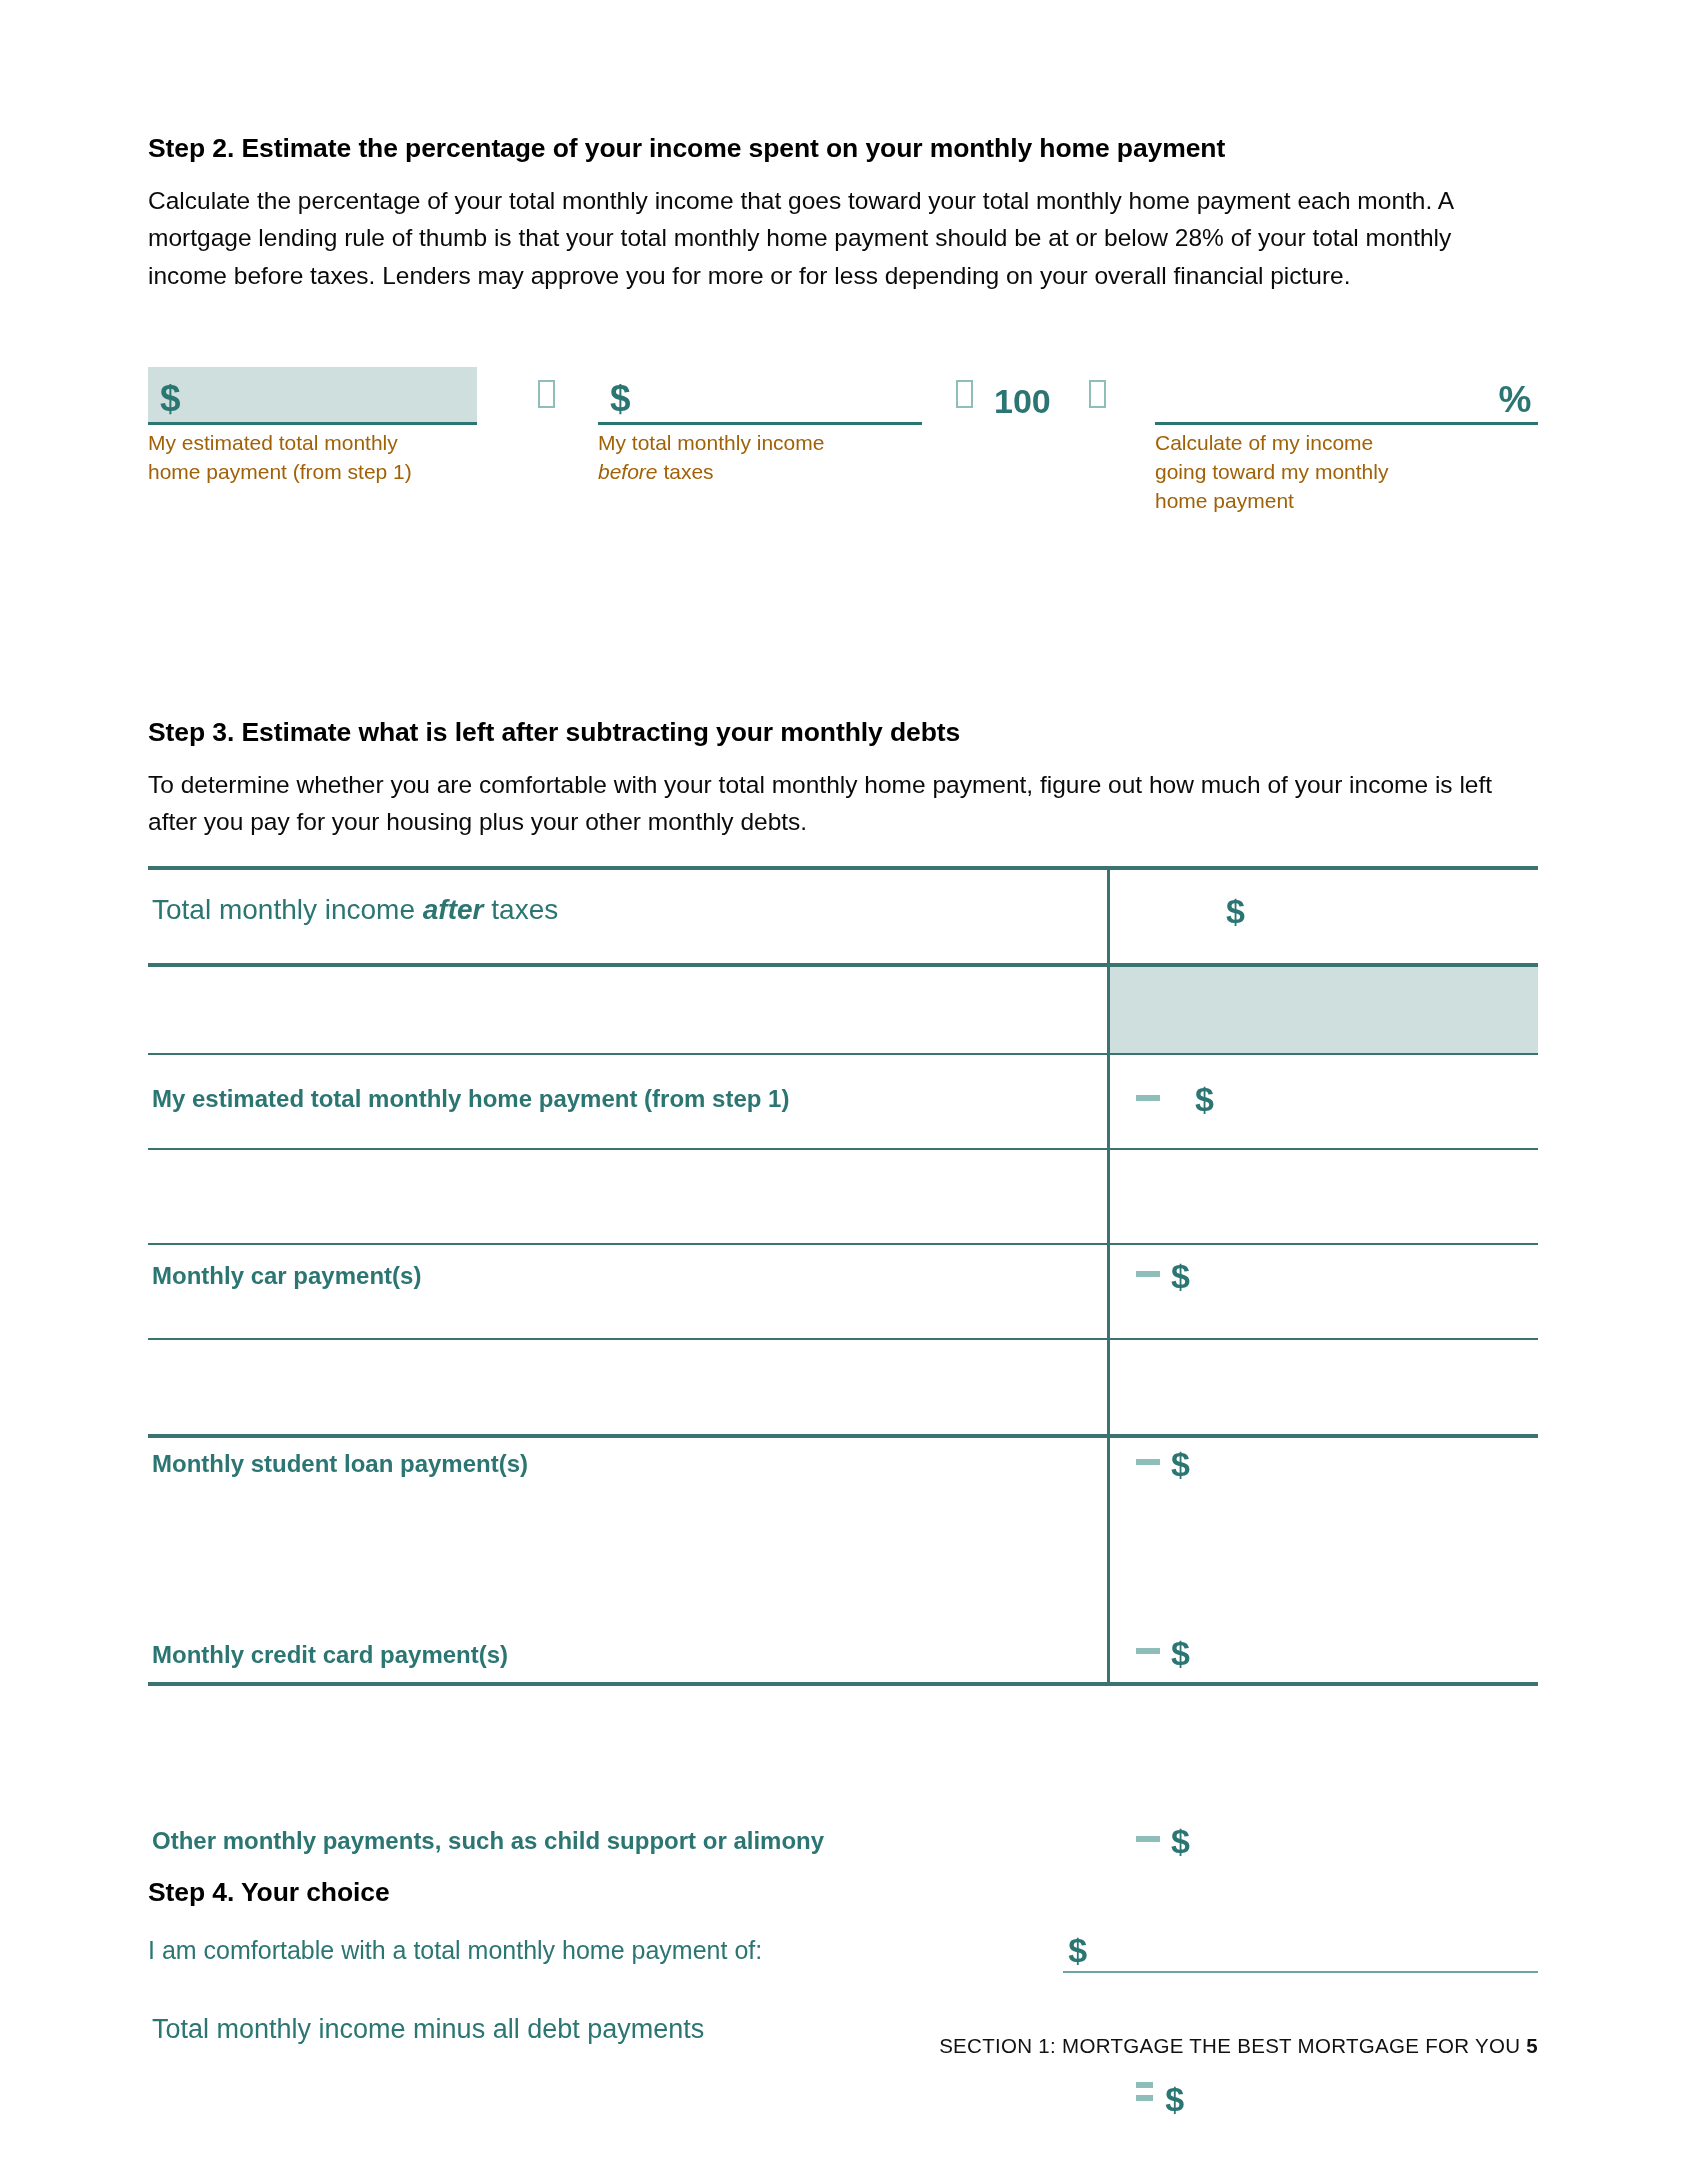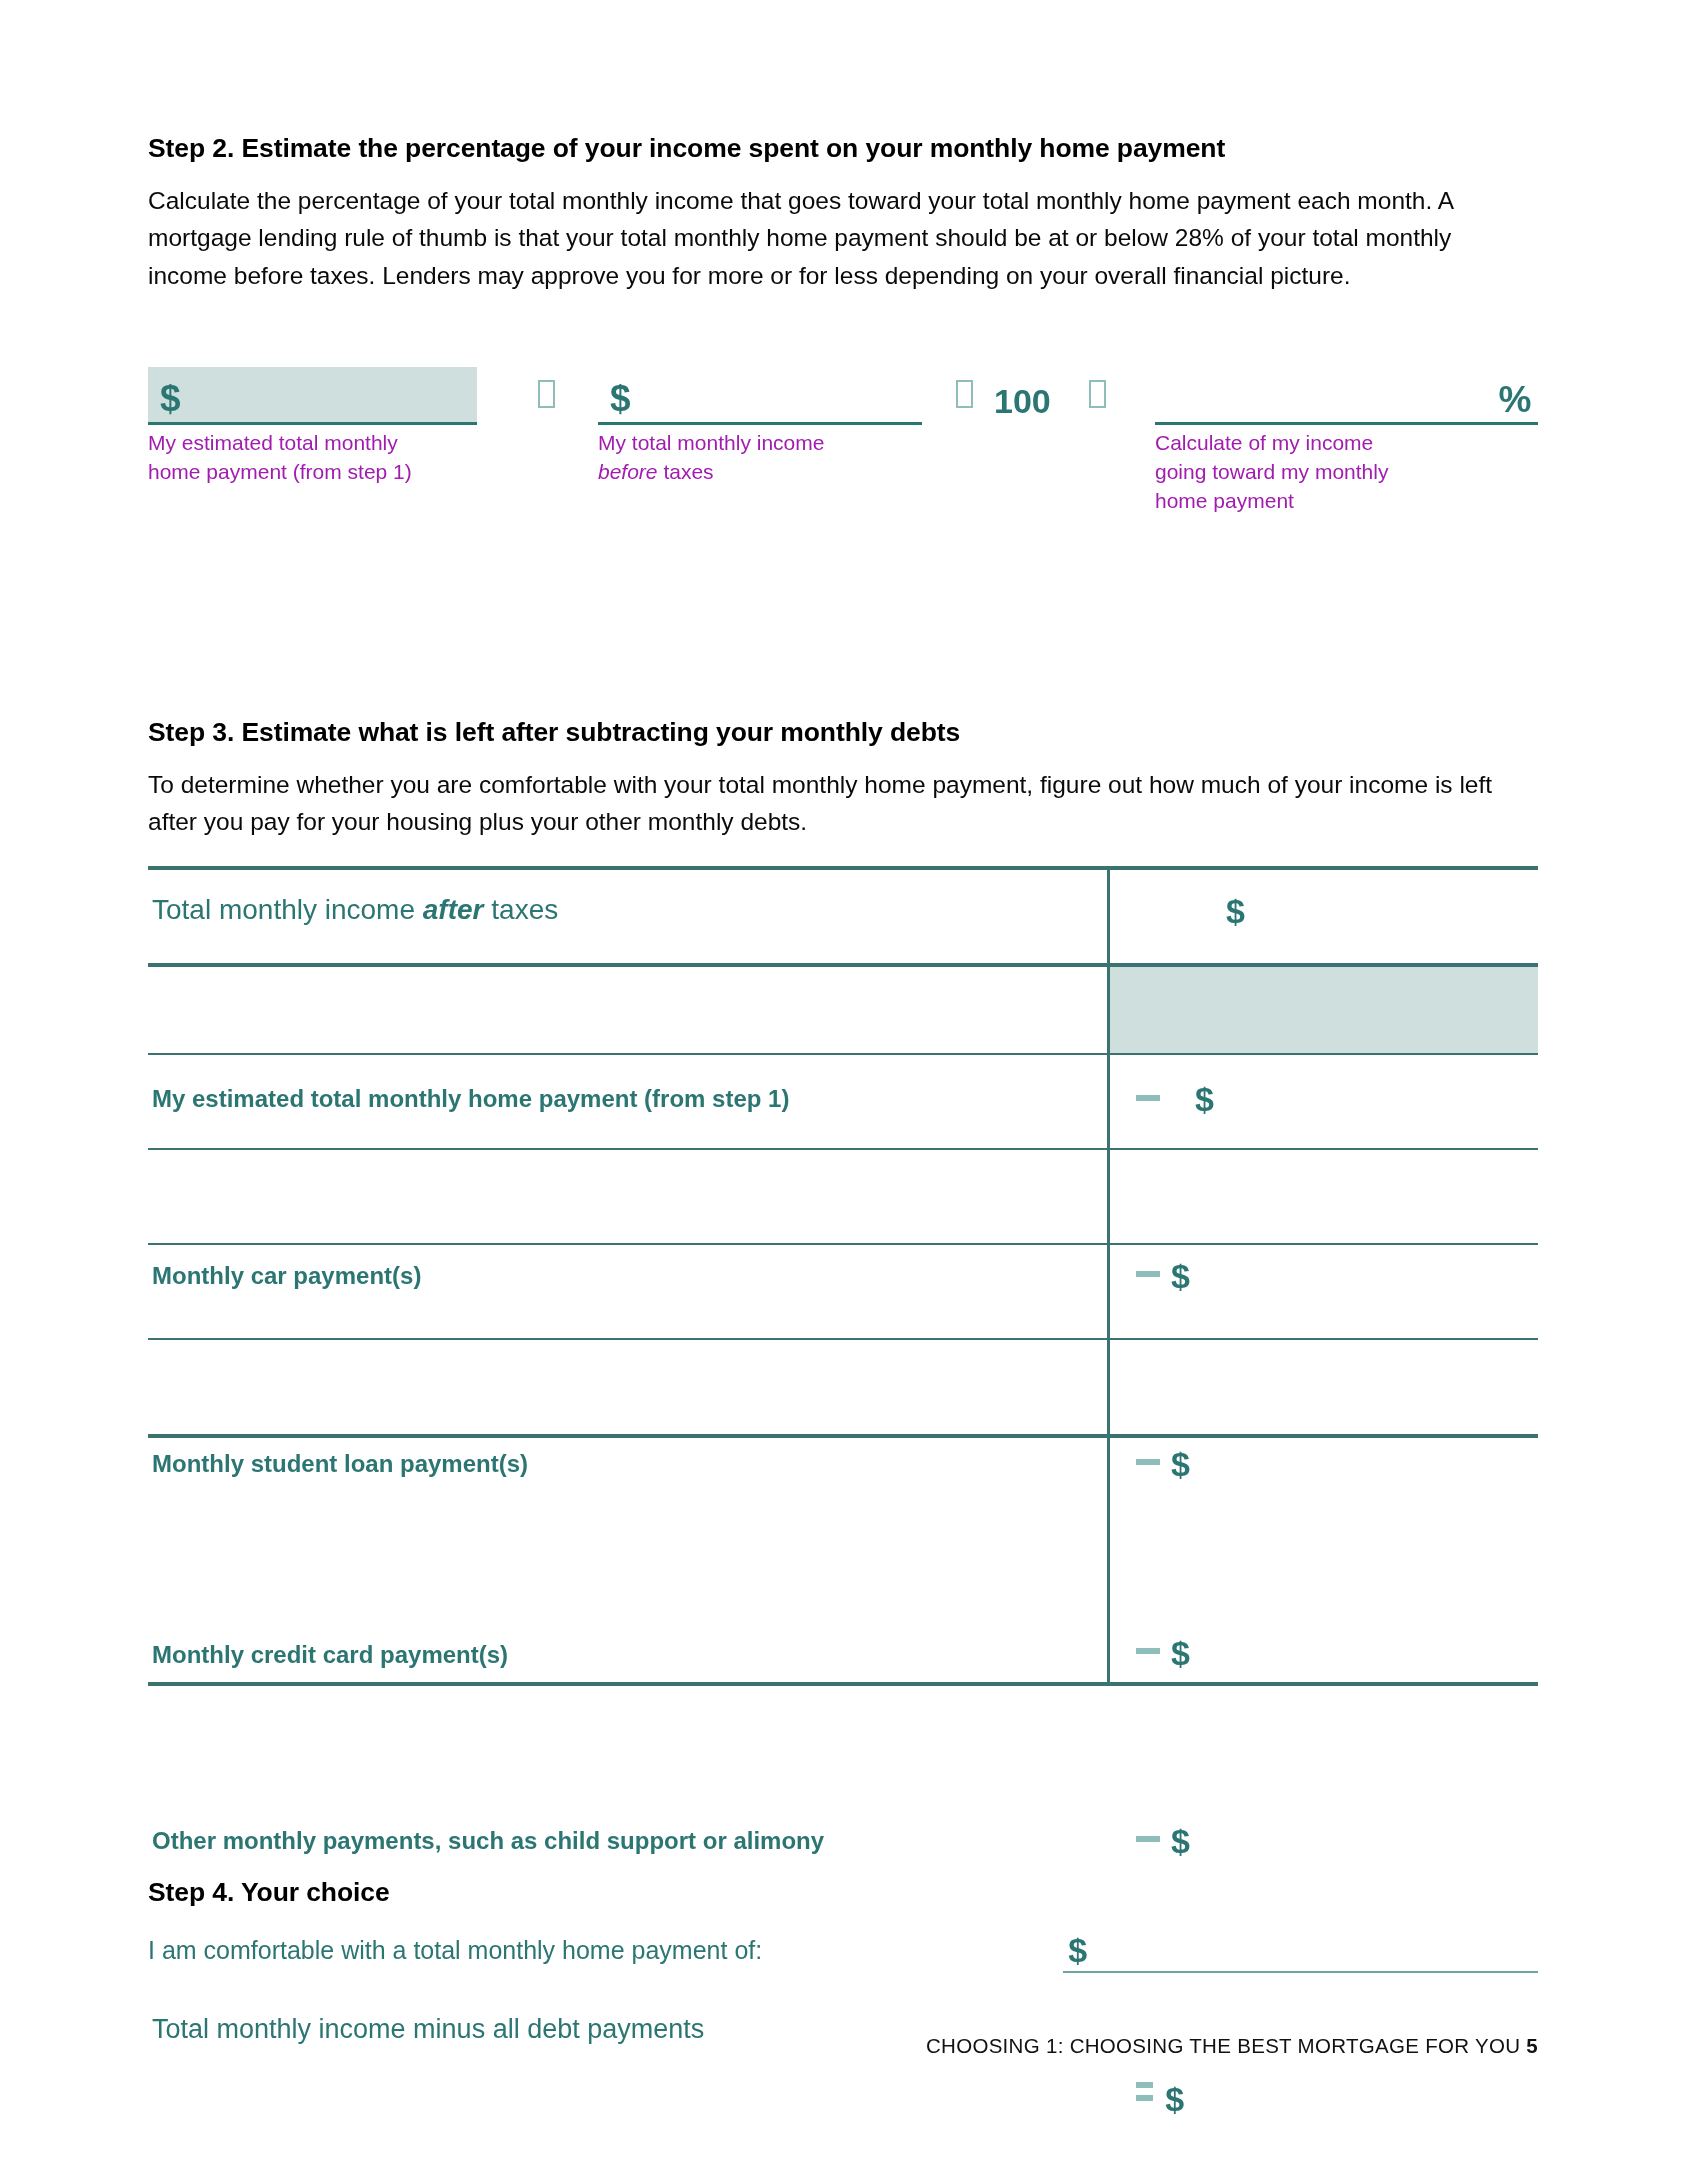--- a/index.html
+++ b/index.html
@@ -114,7 +114,7 @@
     top: 83px;
     font-size: 21px;
     line-height: 1.38;
-    color: #a21caf;
+    color: #a16207;
     font-weight: 400;
   }
   .field-caption em {

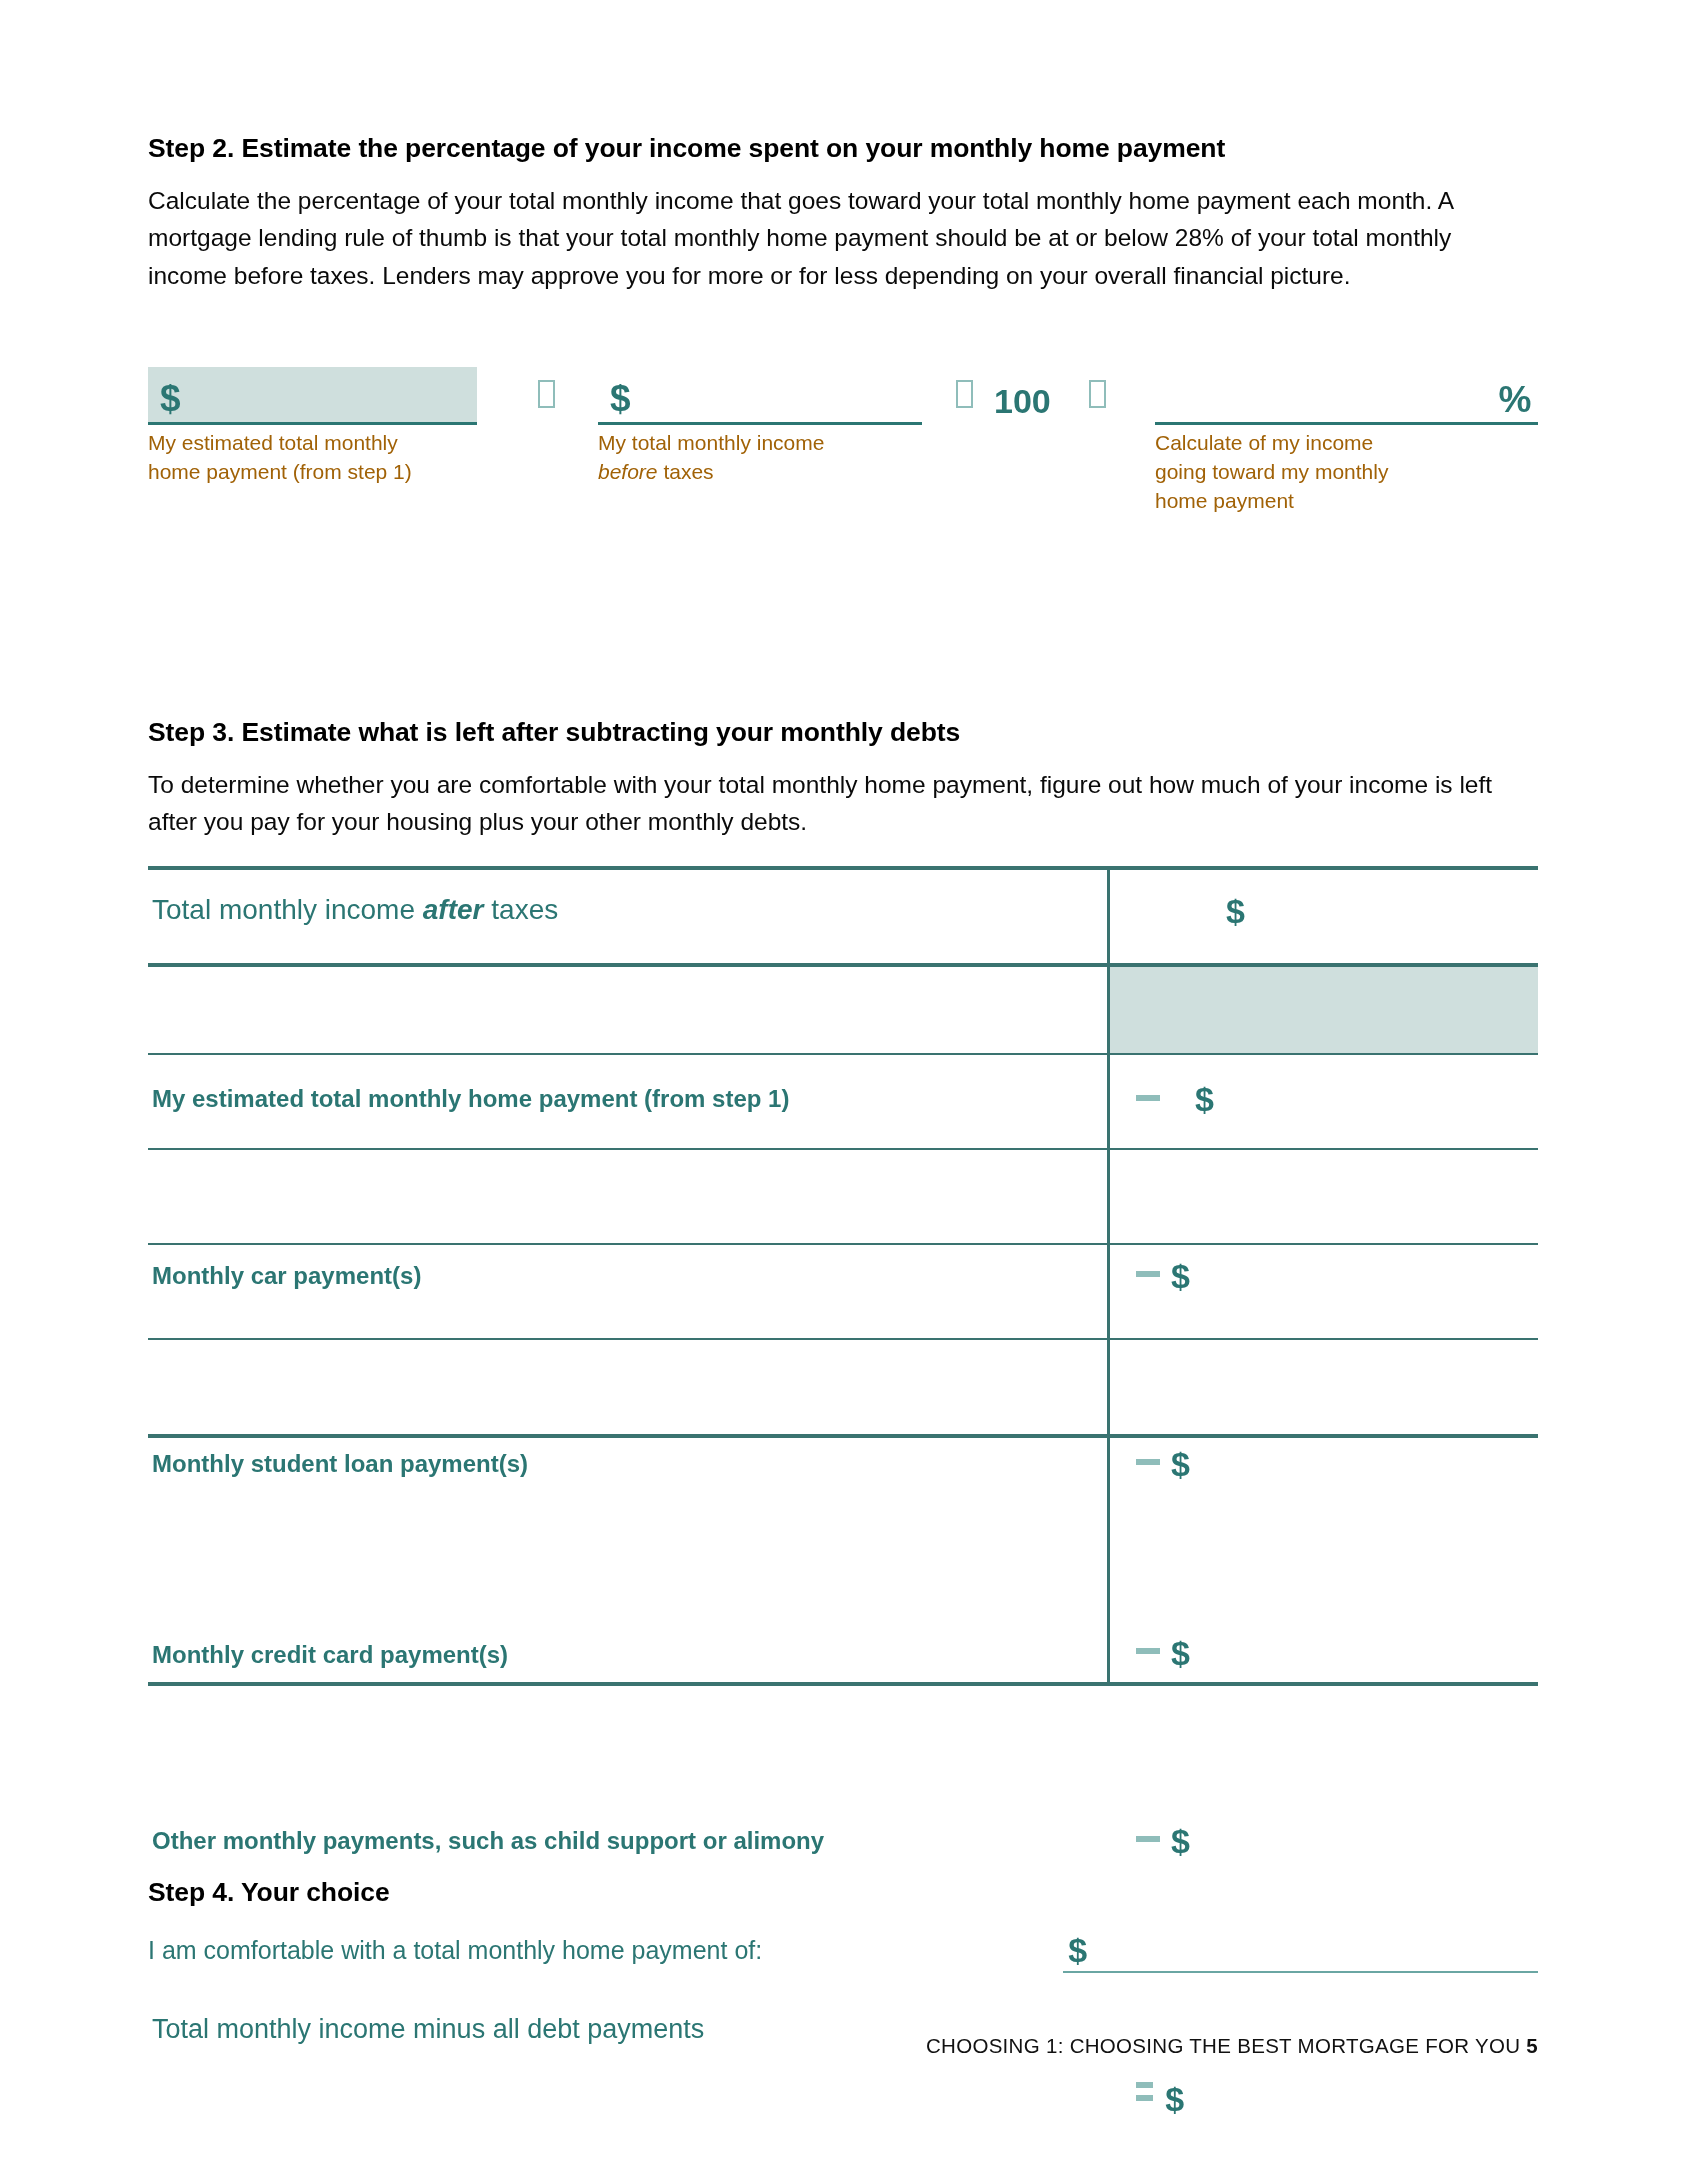--- a/index.html
+++ b/index.html
@@ -392,7 +392,7 @@
   </div>
 
   <div class="footer" style="top:2034px;">
-    <span>CHOOSING 1: CHOOSING THE BEST MORTGAGE FOR YOU</span>
+    <span>SECTION 1: MORTGAGE THE BEST MORTGAGE FOR YOU</span>
     <b>5</b>
   </div>
 </div>

